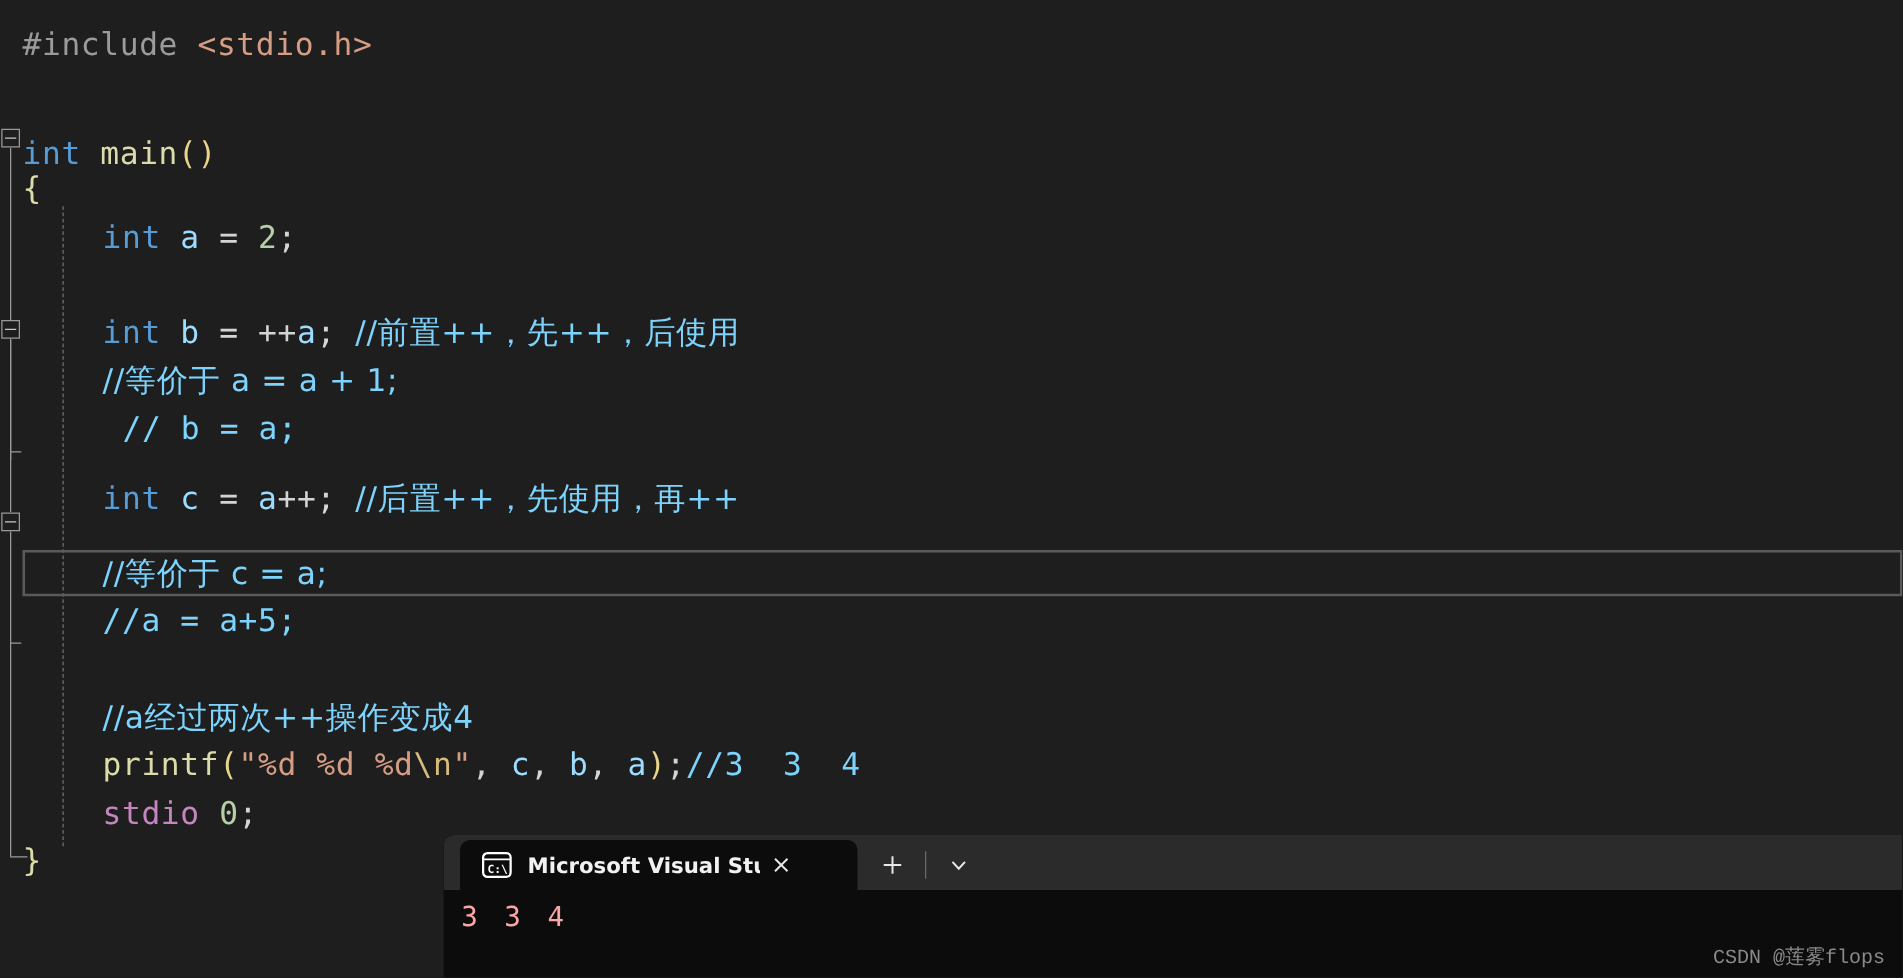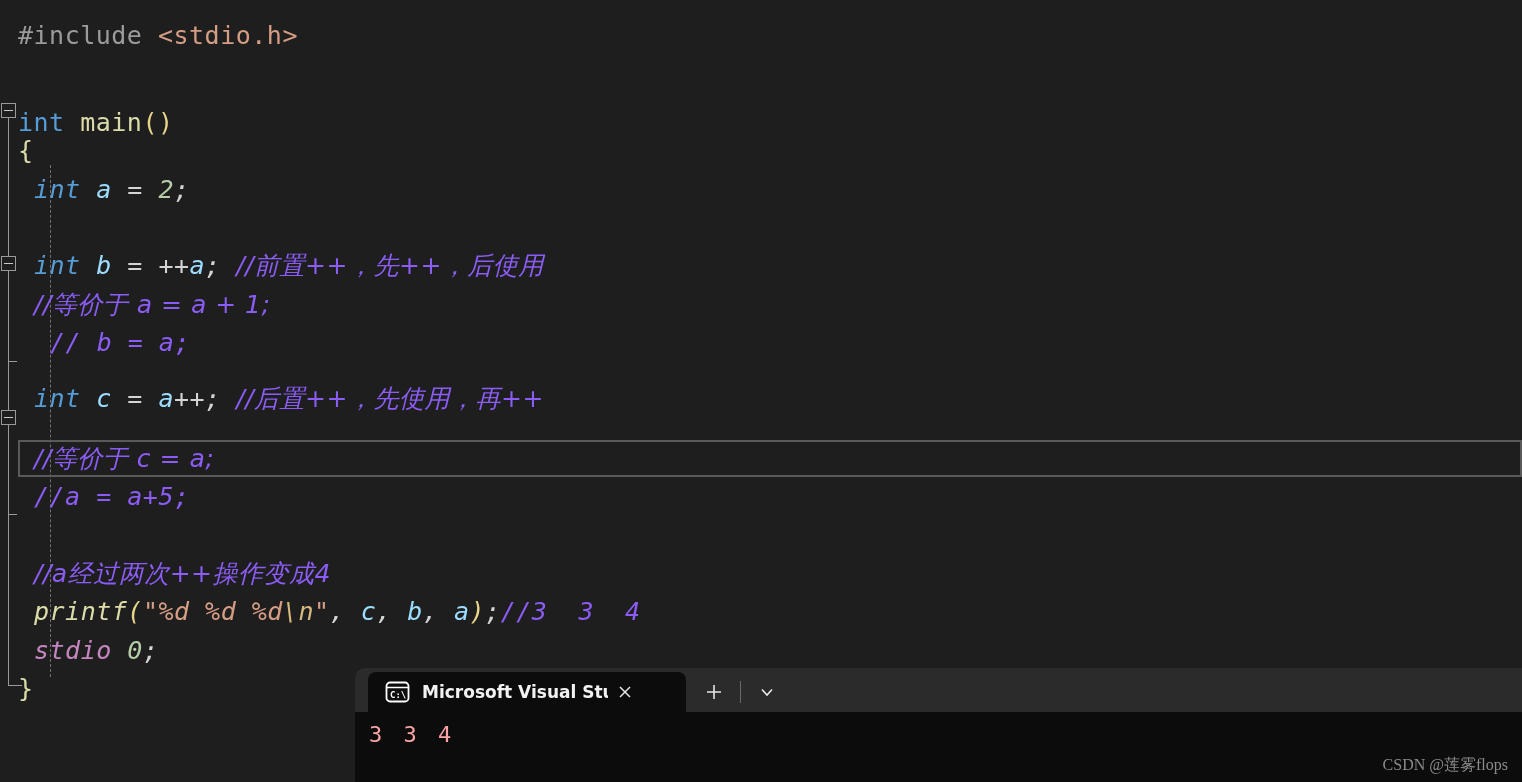--- a/index.html
+++ b/index.html
@@ -37,7 +37,7 @@
 
   .ln-indent0 { padding-left: 18px; }
   .ln-indent1 { padding-left: 18px; }
-  .ln-indent2 { padding-left: 34px; font-style: italic; }
+  .ln-indent2 { padding-left: 82px; }
 
   
   .t-pre      { color: #9b9b9b; }

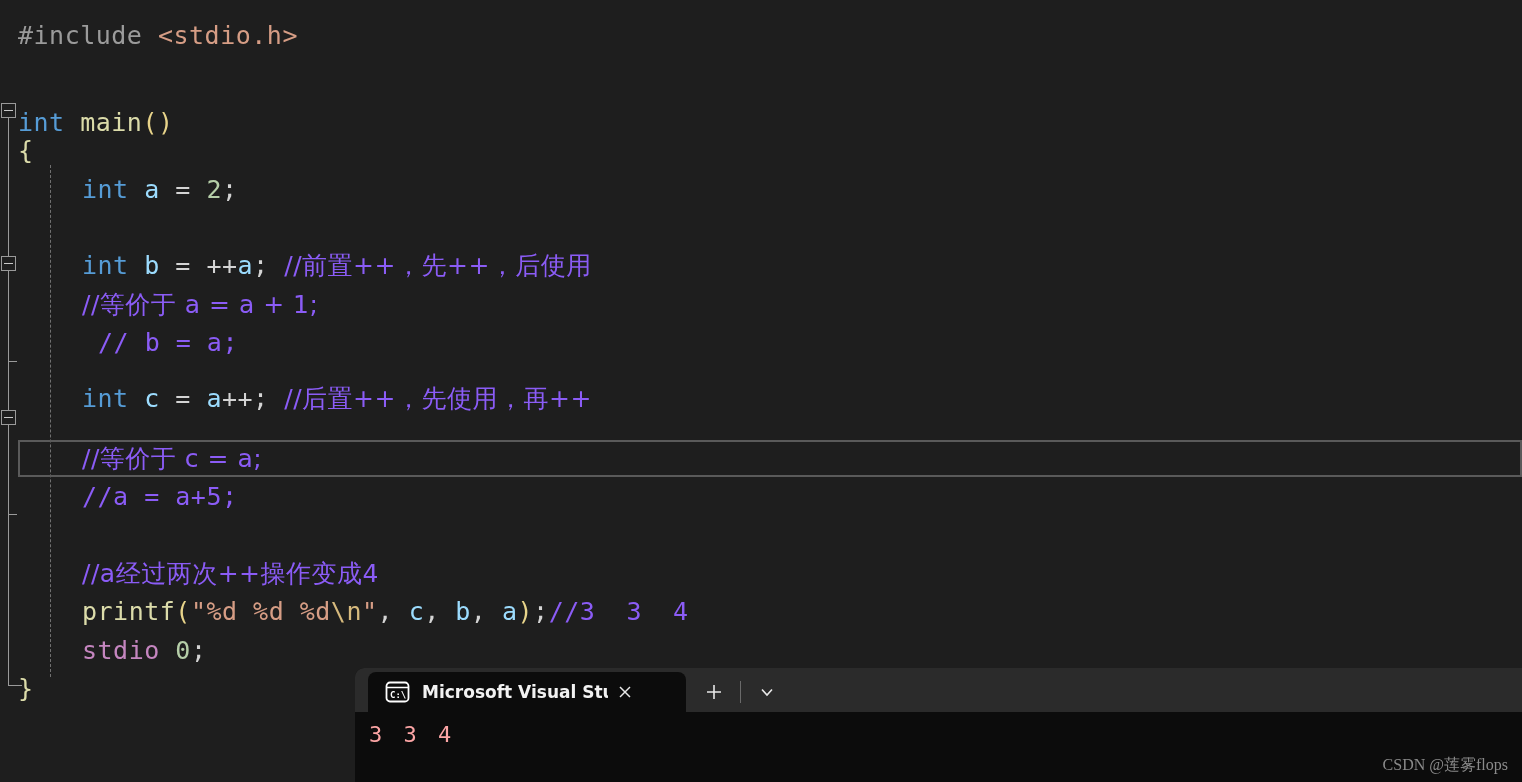--- a/index.html
+++ b/index.html
@@ -48,7 +48,7 @@
   .t-num      { color: #b5cea8; }
   .t-punct    { color: #d4d4d4; }
   .t-brace    { color: #dcdcaa; }
-  .t-comment  { color: #8b5cf6; }
+  .t-comment  { color: #7dd3fc; }
   .t-str      { color: #d69d85; }
   .t-esc      { color: #d7ba7d; }
   .t-ret      { color: #c586c0; }

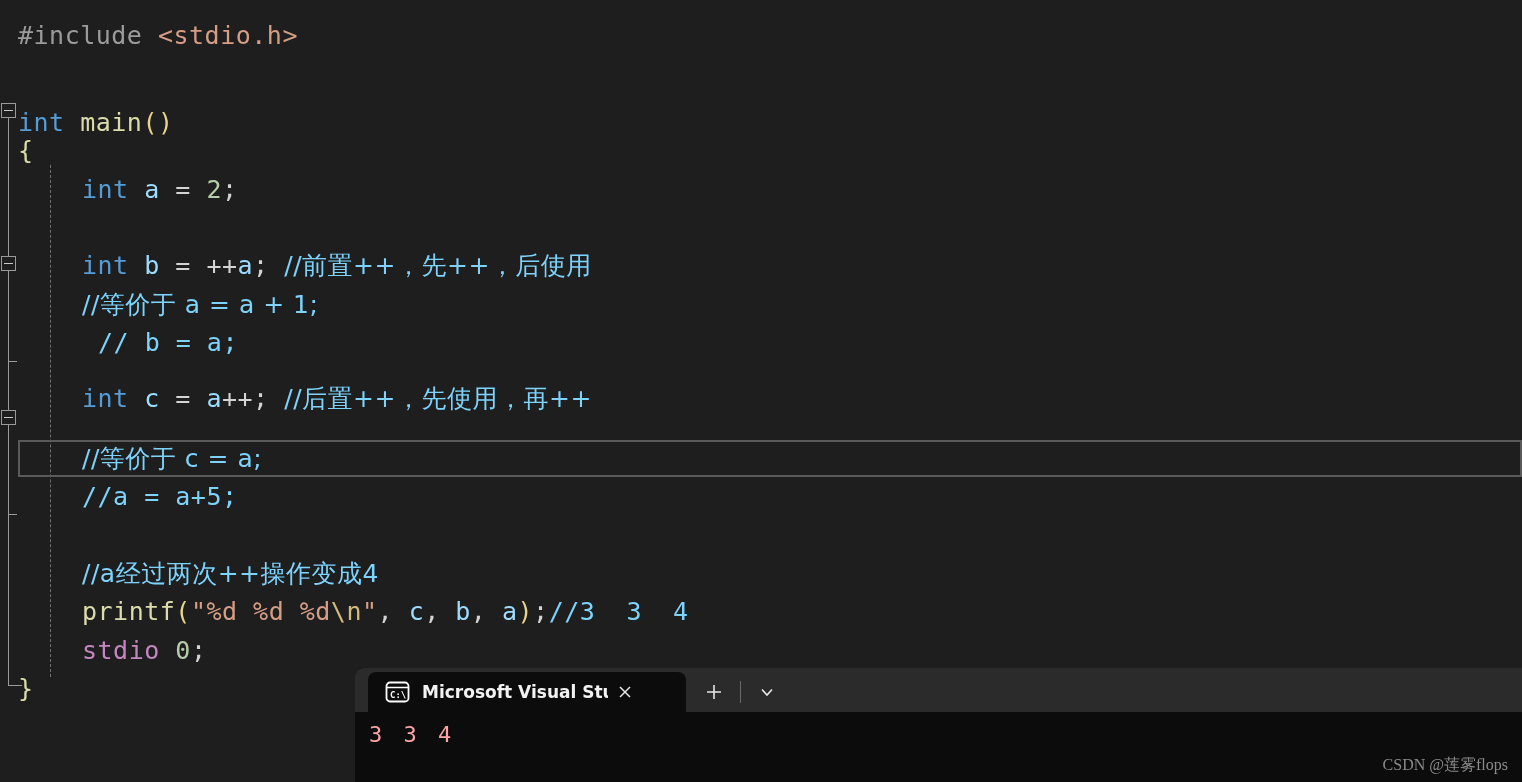--- a/index.html
+++ b/index.html
@@ -220,7 +220,7 @@
     position: absolute;
     right: 14px;
     bottom: 6px;
-    font-family: Liberation Serif, serif;
+    font-family: Liberation Mono, monospace;
     font-size: 16px;
     color: #8a8a8a;
     white-space: nowrap;

